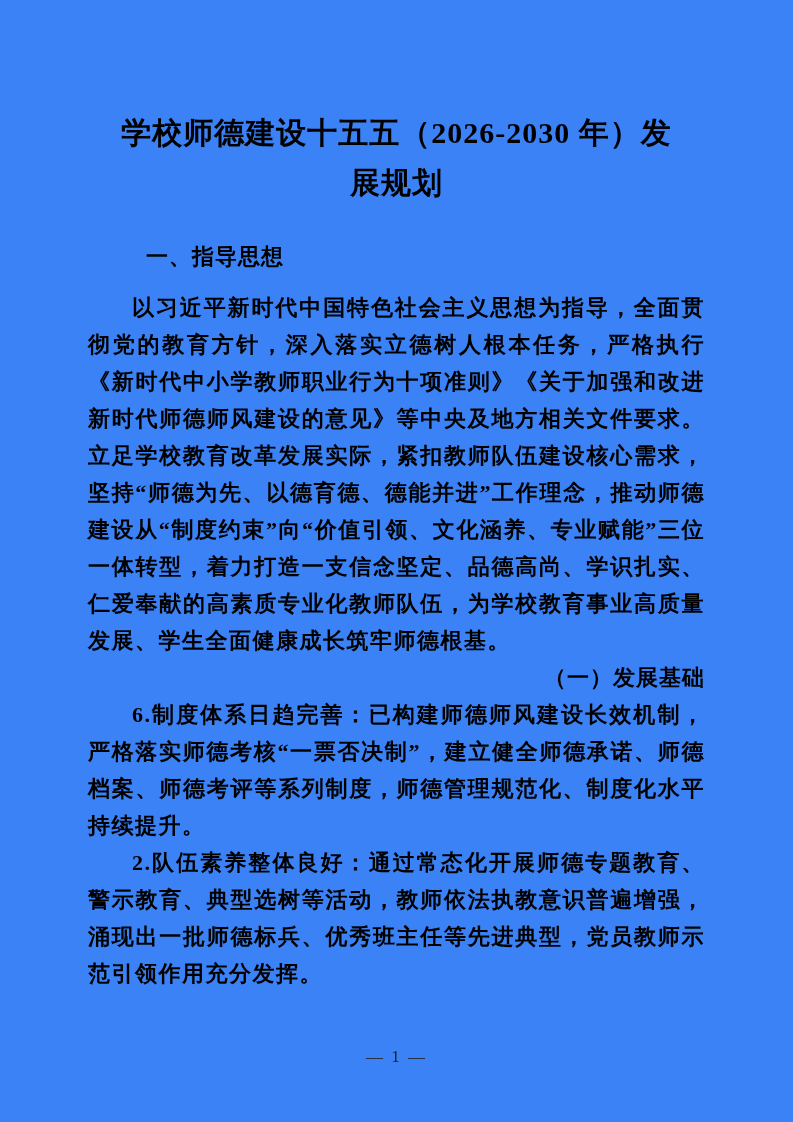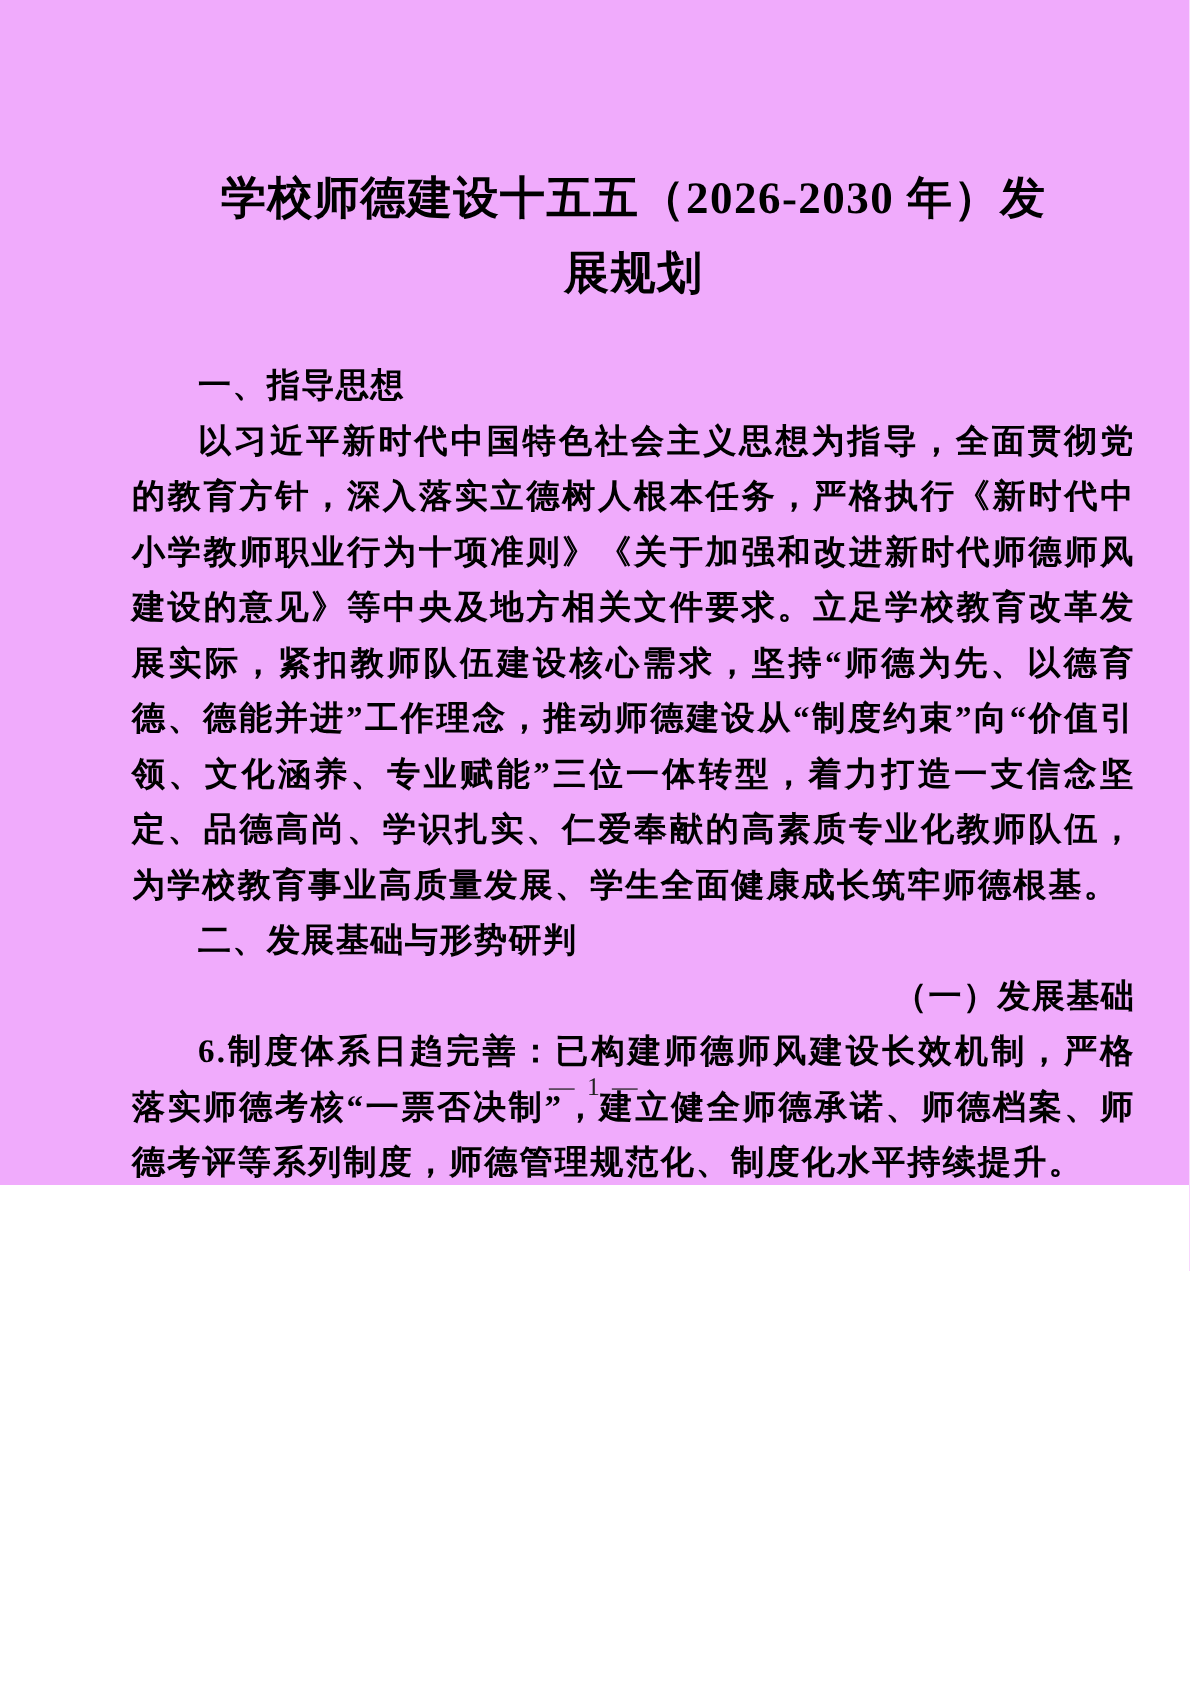--- a/index.html
+++ b/index.html
@@ -10,11 +10,11 @@
   .page {
     position: relative;
     width: 793px;
-    height: 790px;
+    height: 1122px;
     margin: 0 auto;
-    background: #f0abfc;
+    background: #3b82f6;
     box-sizing: border-box;
-    padding: 108px 36px 0 88px;
+    padding: 108px 88px 0 88px;
     color: #000000;
     font-family: "Liberation Serif", serif;
     overflow: hidden;

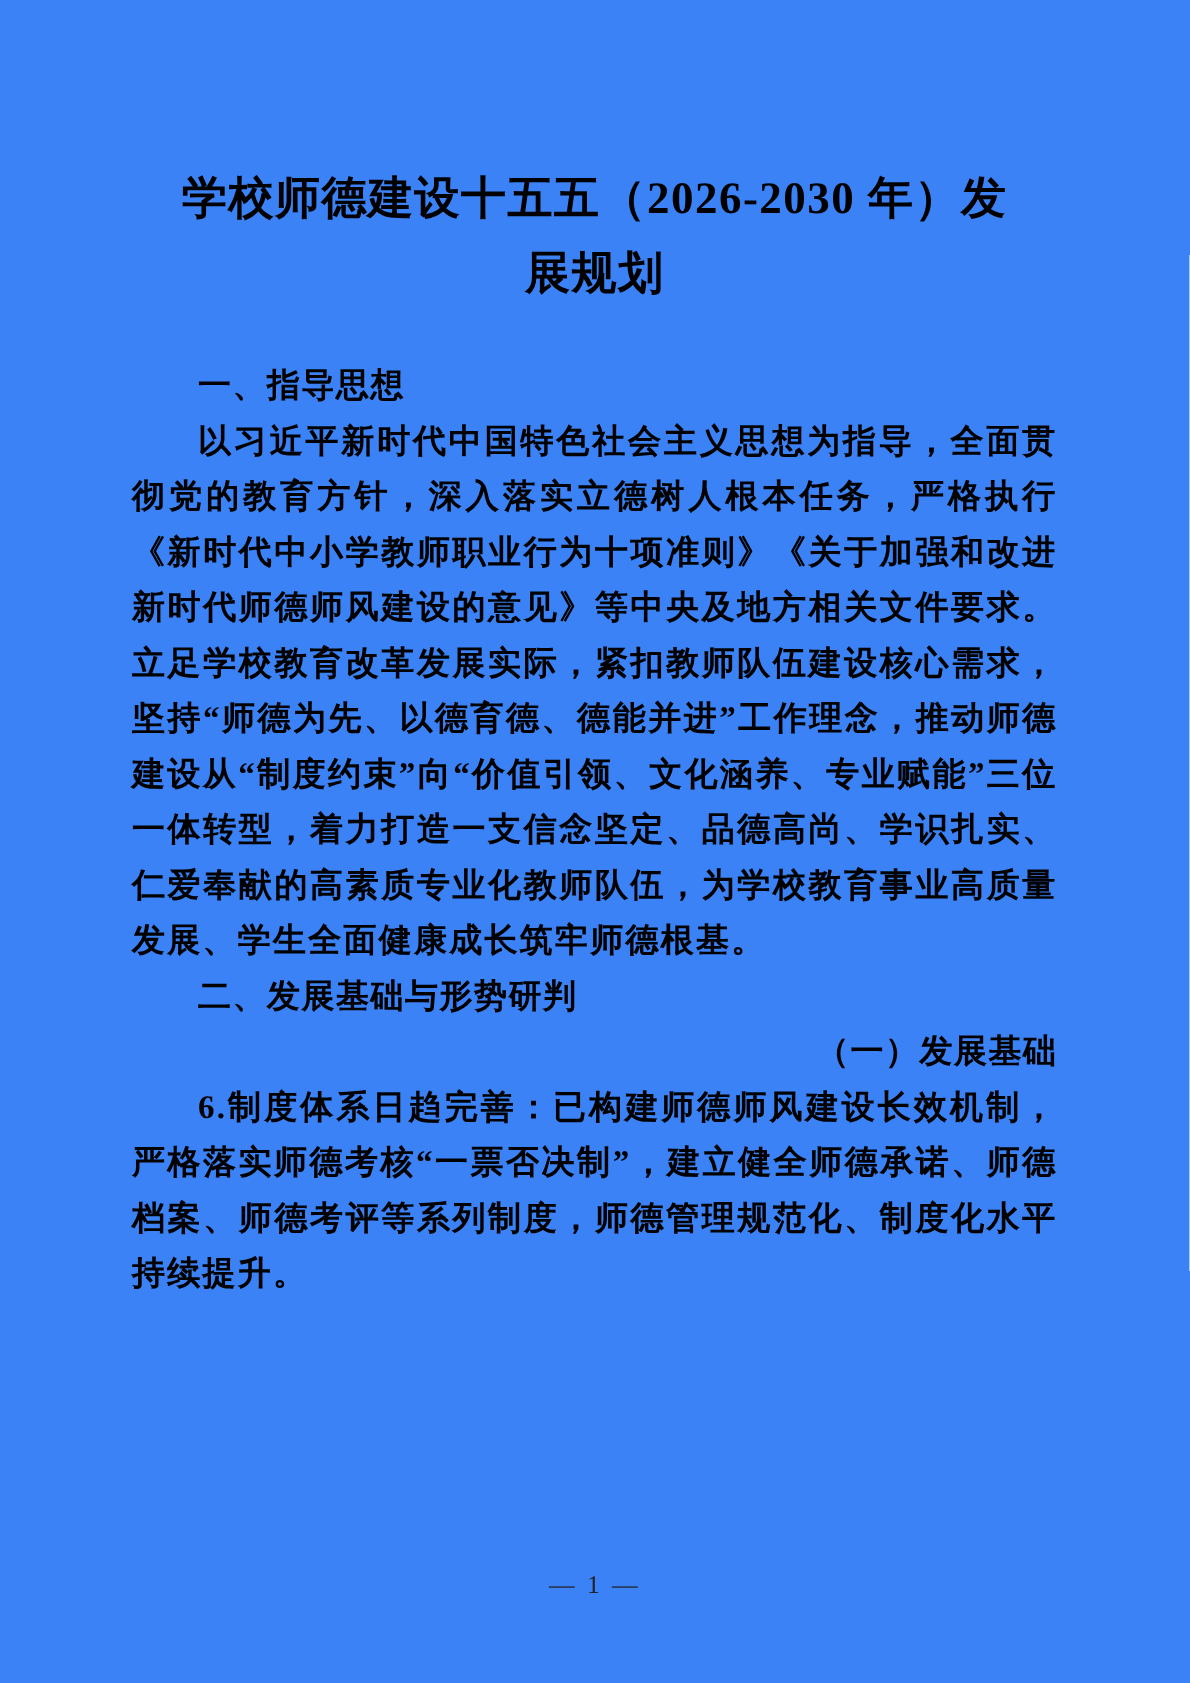--- a/index.html
+++ b/index.html
@@ -29,7 +29,7 @@
     font-family: "Liberation Serif", serif;
   }
   .heading-1 {
-    margin: 0;
+    margin: 14px;
     font-size: 22px;
     font-weight: bold;
     line-height: 37px;

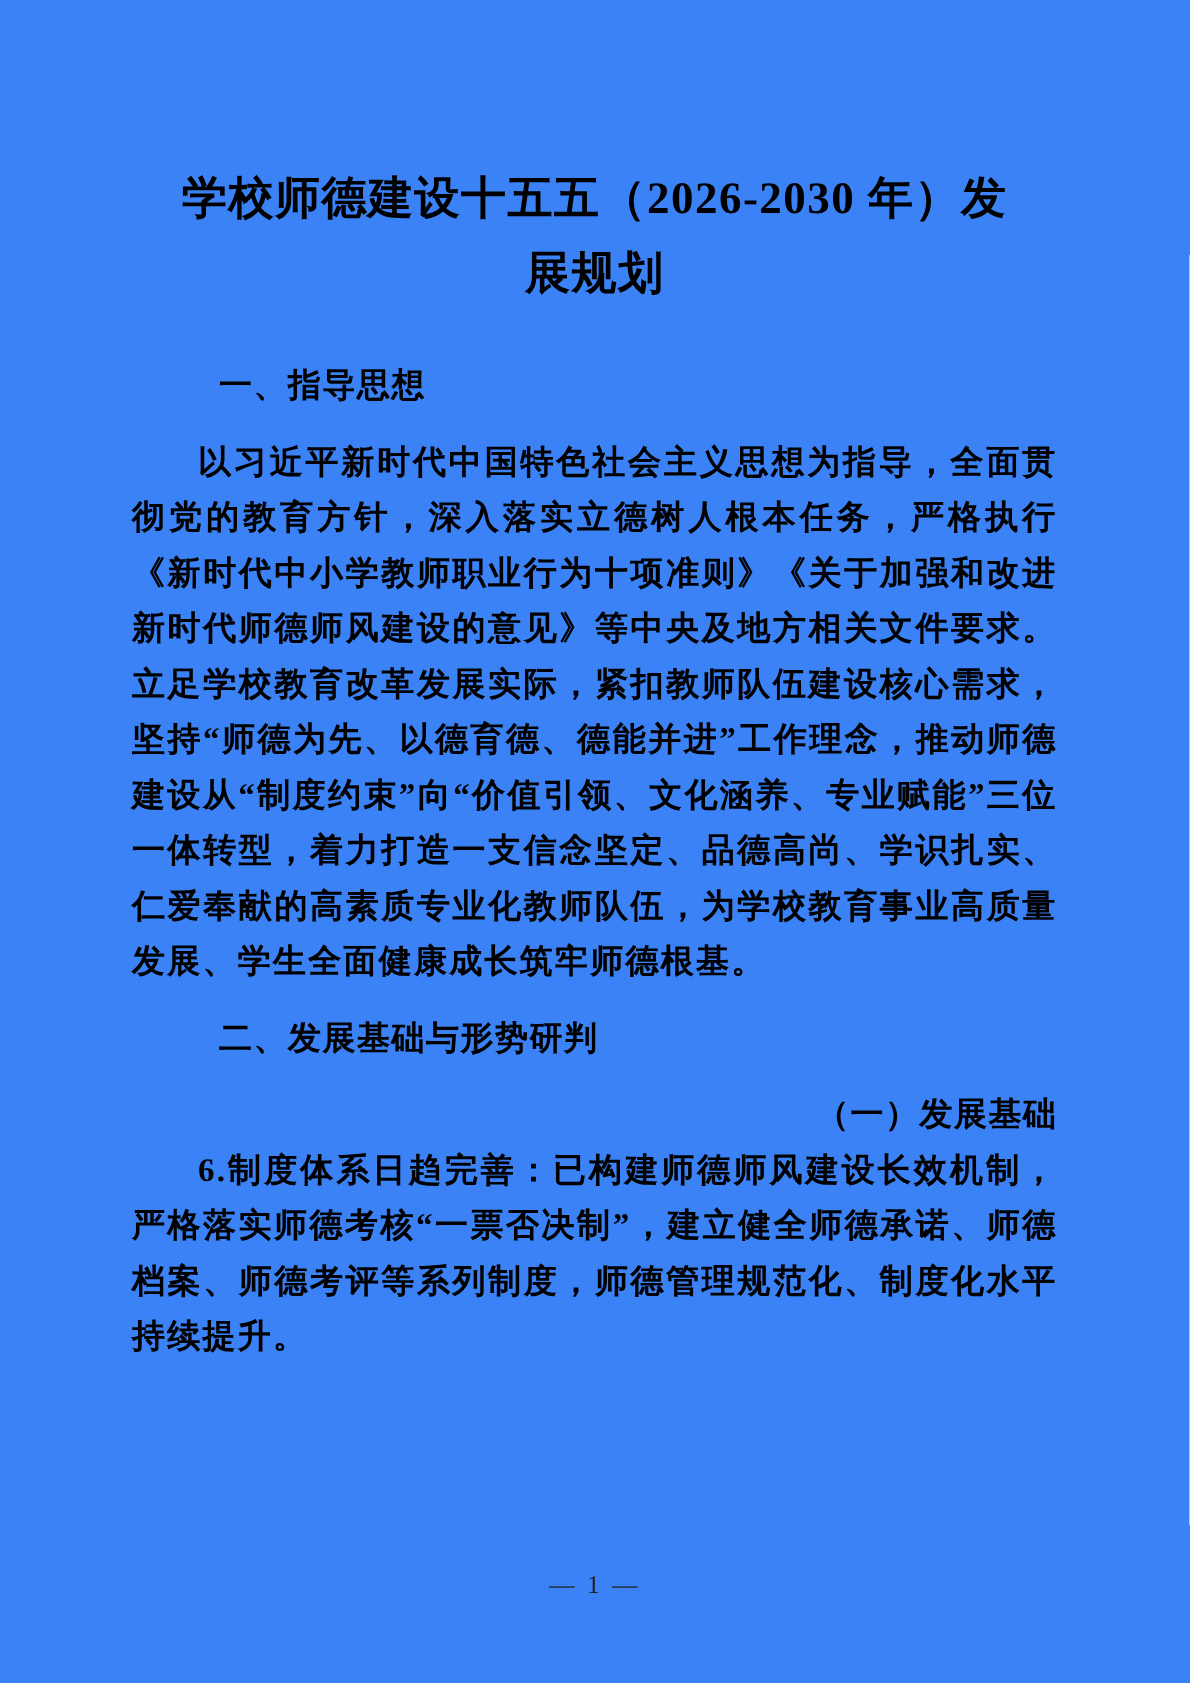--- a/index.html
+++ b/index.html
@@ -81,7 +81,6 @@
 
   <p class="body-para">以习近平新时代中国特色社会主义思想为指导，全面贯彻党的教育方针，深入落实立德树人根本任务，严格执行《新时代中小学教师职业行为十项准则》《关于加强和改进新时代师德师风建设的意见》等中央及地方相关文件要求。立足学校教育改革发展实际，紧扣教师队伍建设核心需求，坚持“师德为先、以德育德、德能并进”工作理念，推动师德建设从“制度约束”向“价值引领、文化涵养、专业赋能”三位一体转型，着力打造一支信念坚定、品德高尚、学识扎实、仁爱奉献的高素质专业化教师队伍，为学校教育事业高质量发展、学生全面健康成长筑牢师德根基。</p>
 
-  <h2 class="heading-1">二、发展基础与形势研判</h2>
 
   <h3 class="heading-2">（一）发展基础</h3>
 

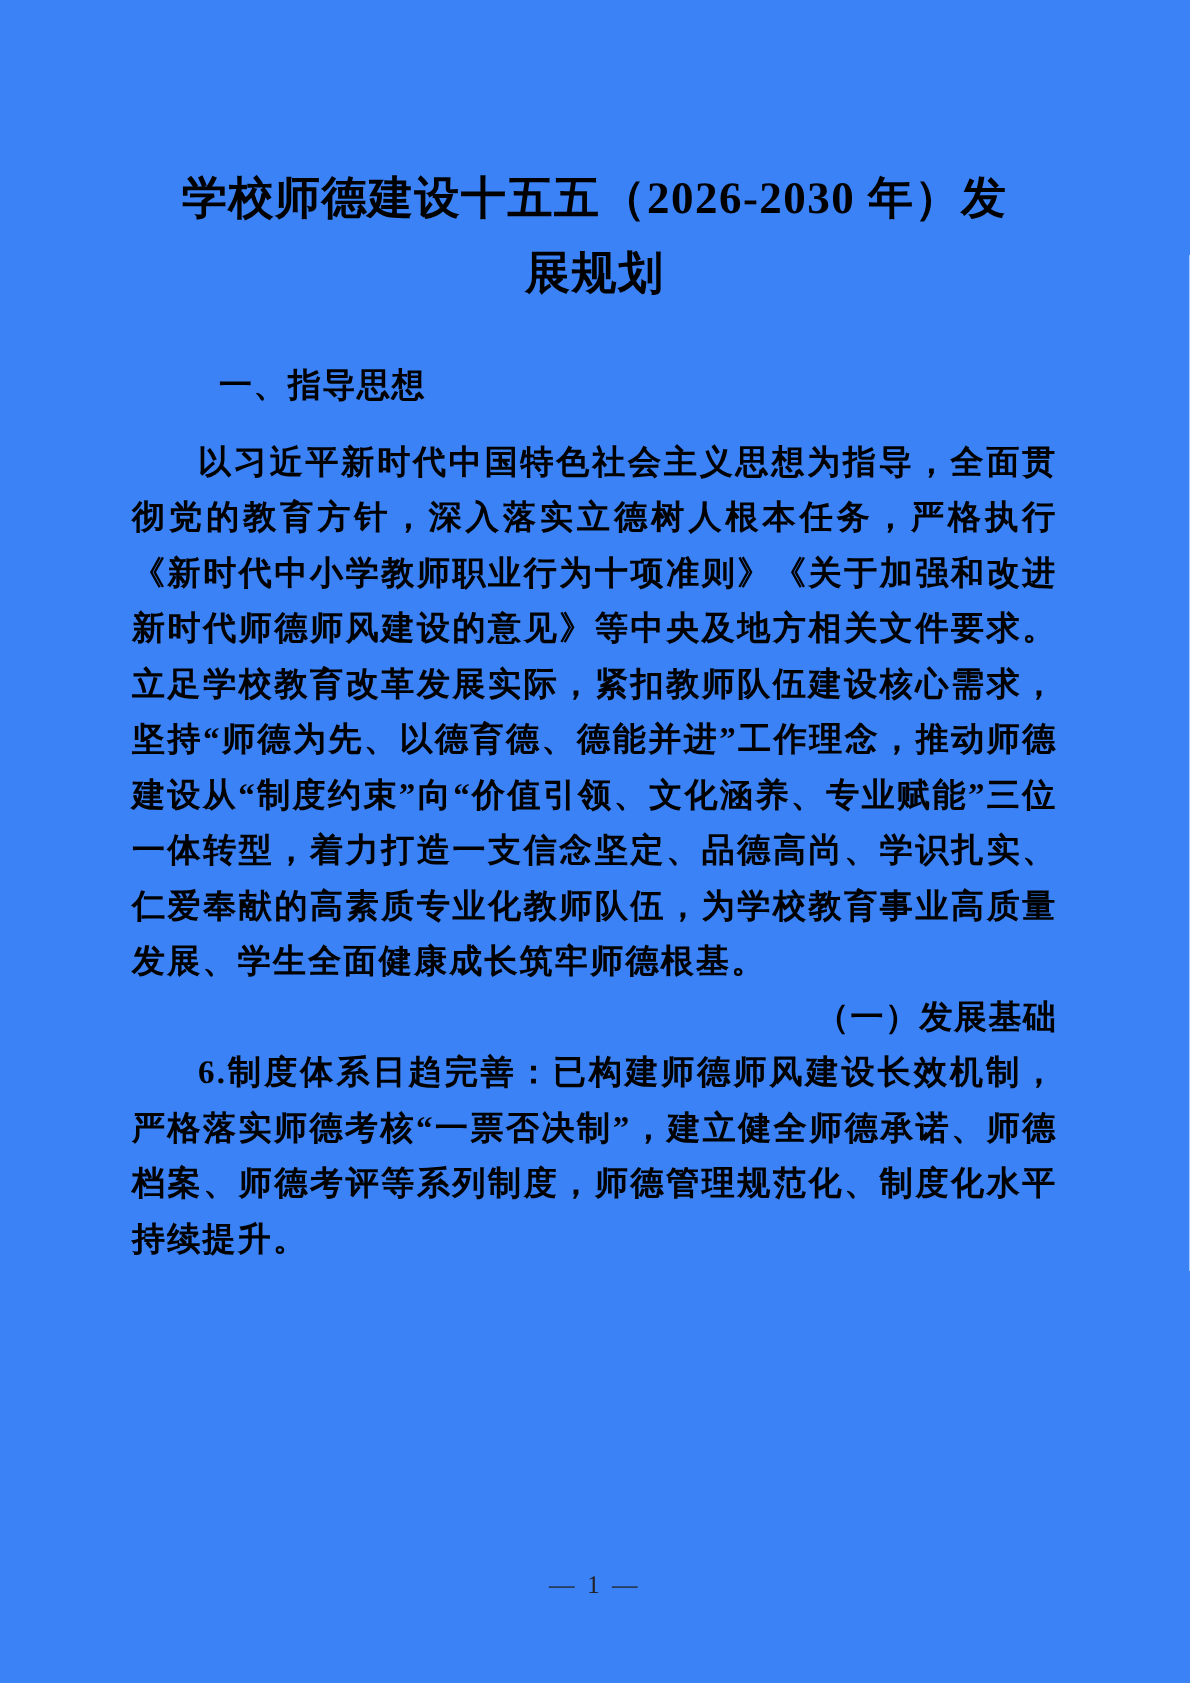--- a/index.html
+++ b/index.html
@@ -86,6 +86,7 @@
 
   <p class="body-para">6.制度体系日趋完善：已构建师德师风建设长效机制，严格落实师德考核“一票否决制”，建立健全师德承诺、师德档案、师德考评等系列制度，师德管理规范化、制度化水平持续提升。</p>
 
+  <p class="body-para">2.队伍素养整体良好：通过常态化开展师德专题教育、警示教育、典型选树等活动，教师依法执教意识普遍增强，涌现出一批师德标兵、优秀班主任等先进典型，党员教师示范引领作用充分发挥。</p>
 
 
   <div class="page-footer">— 1 —</div>

